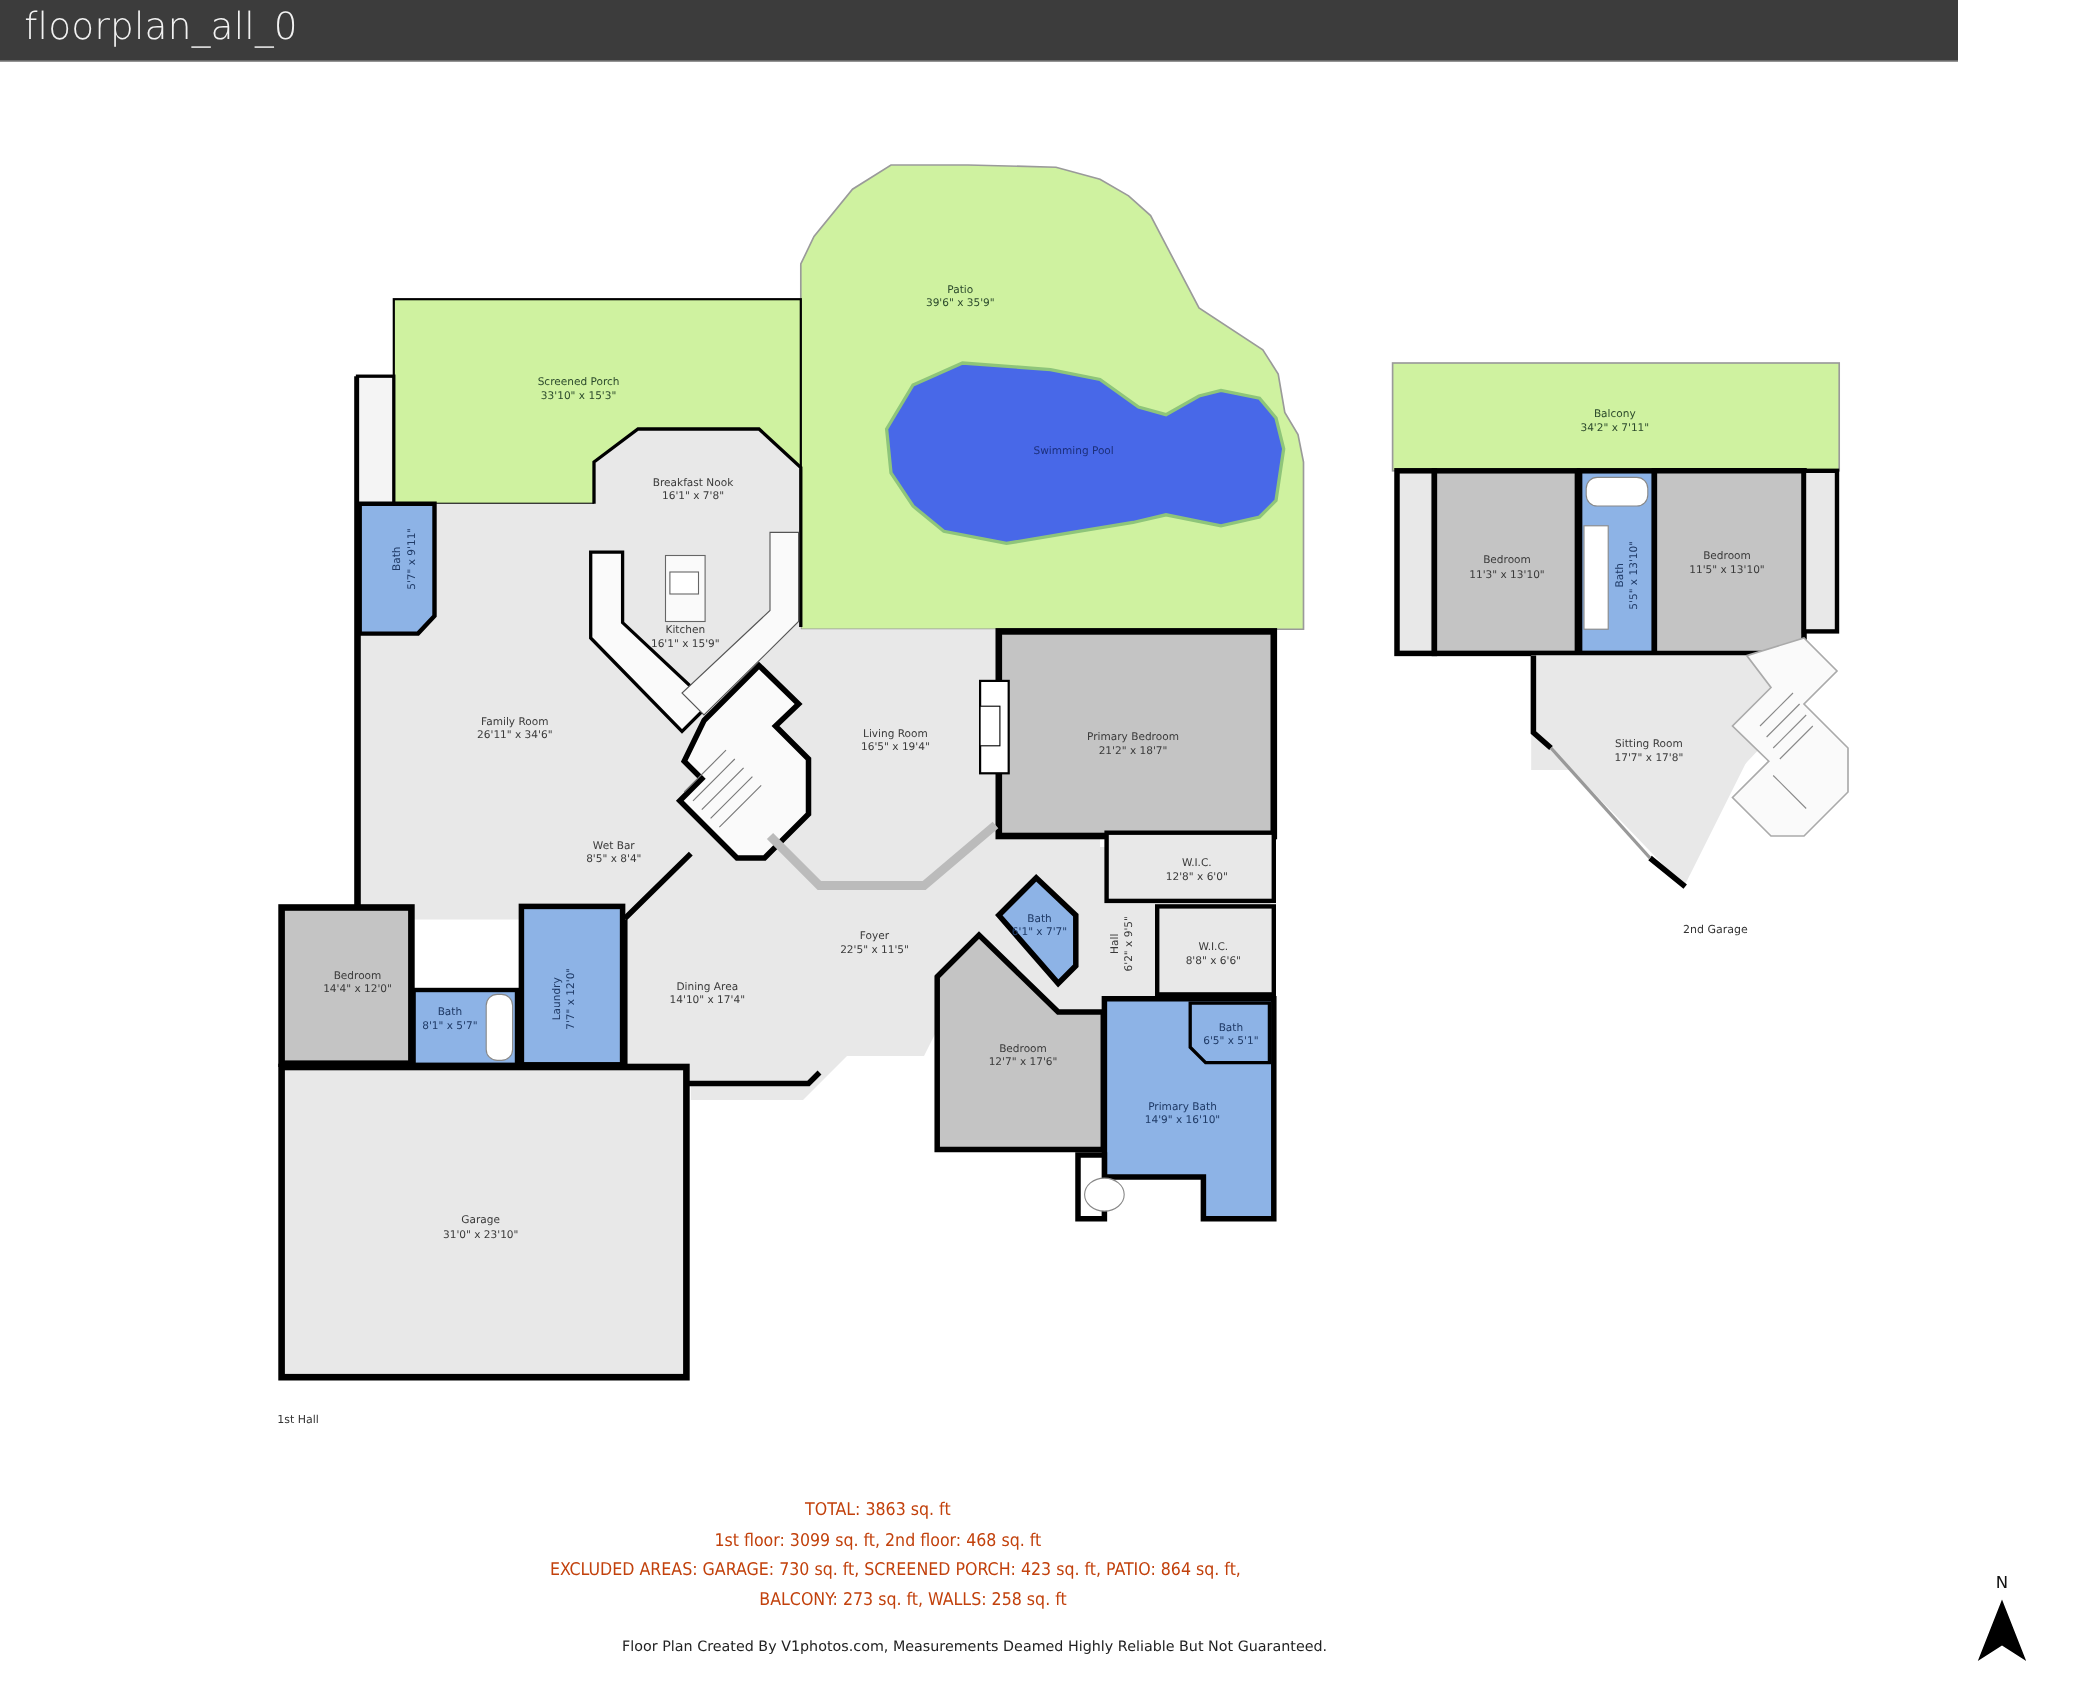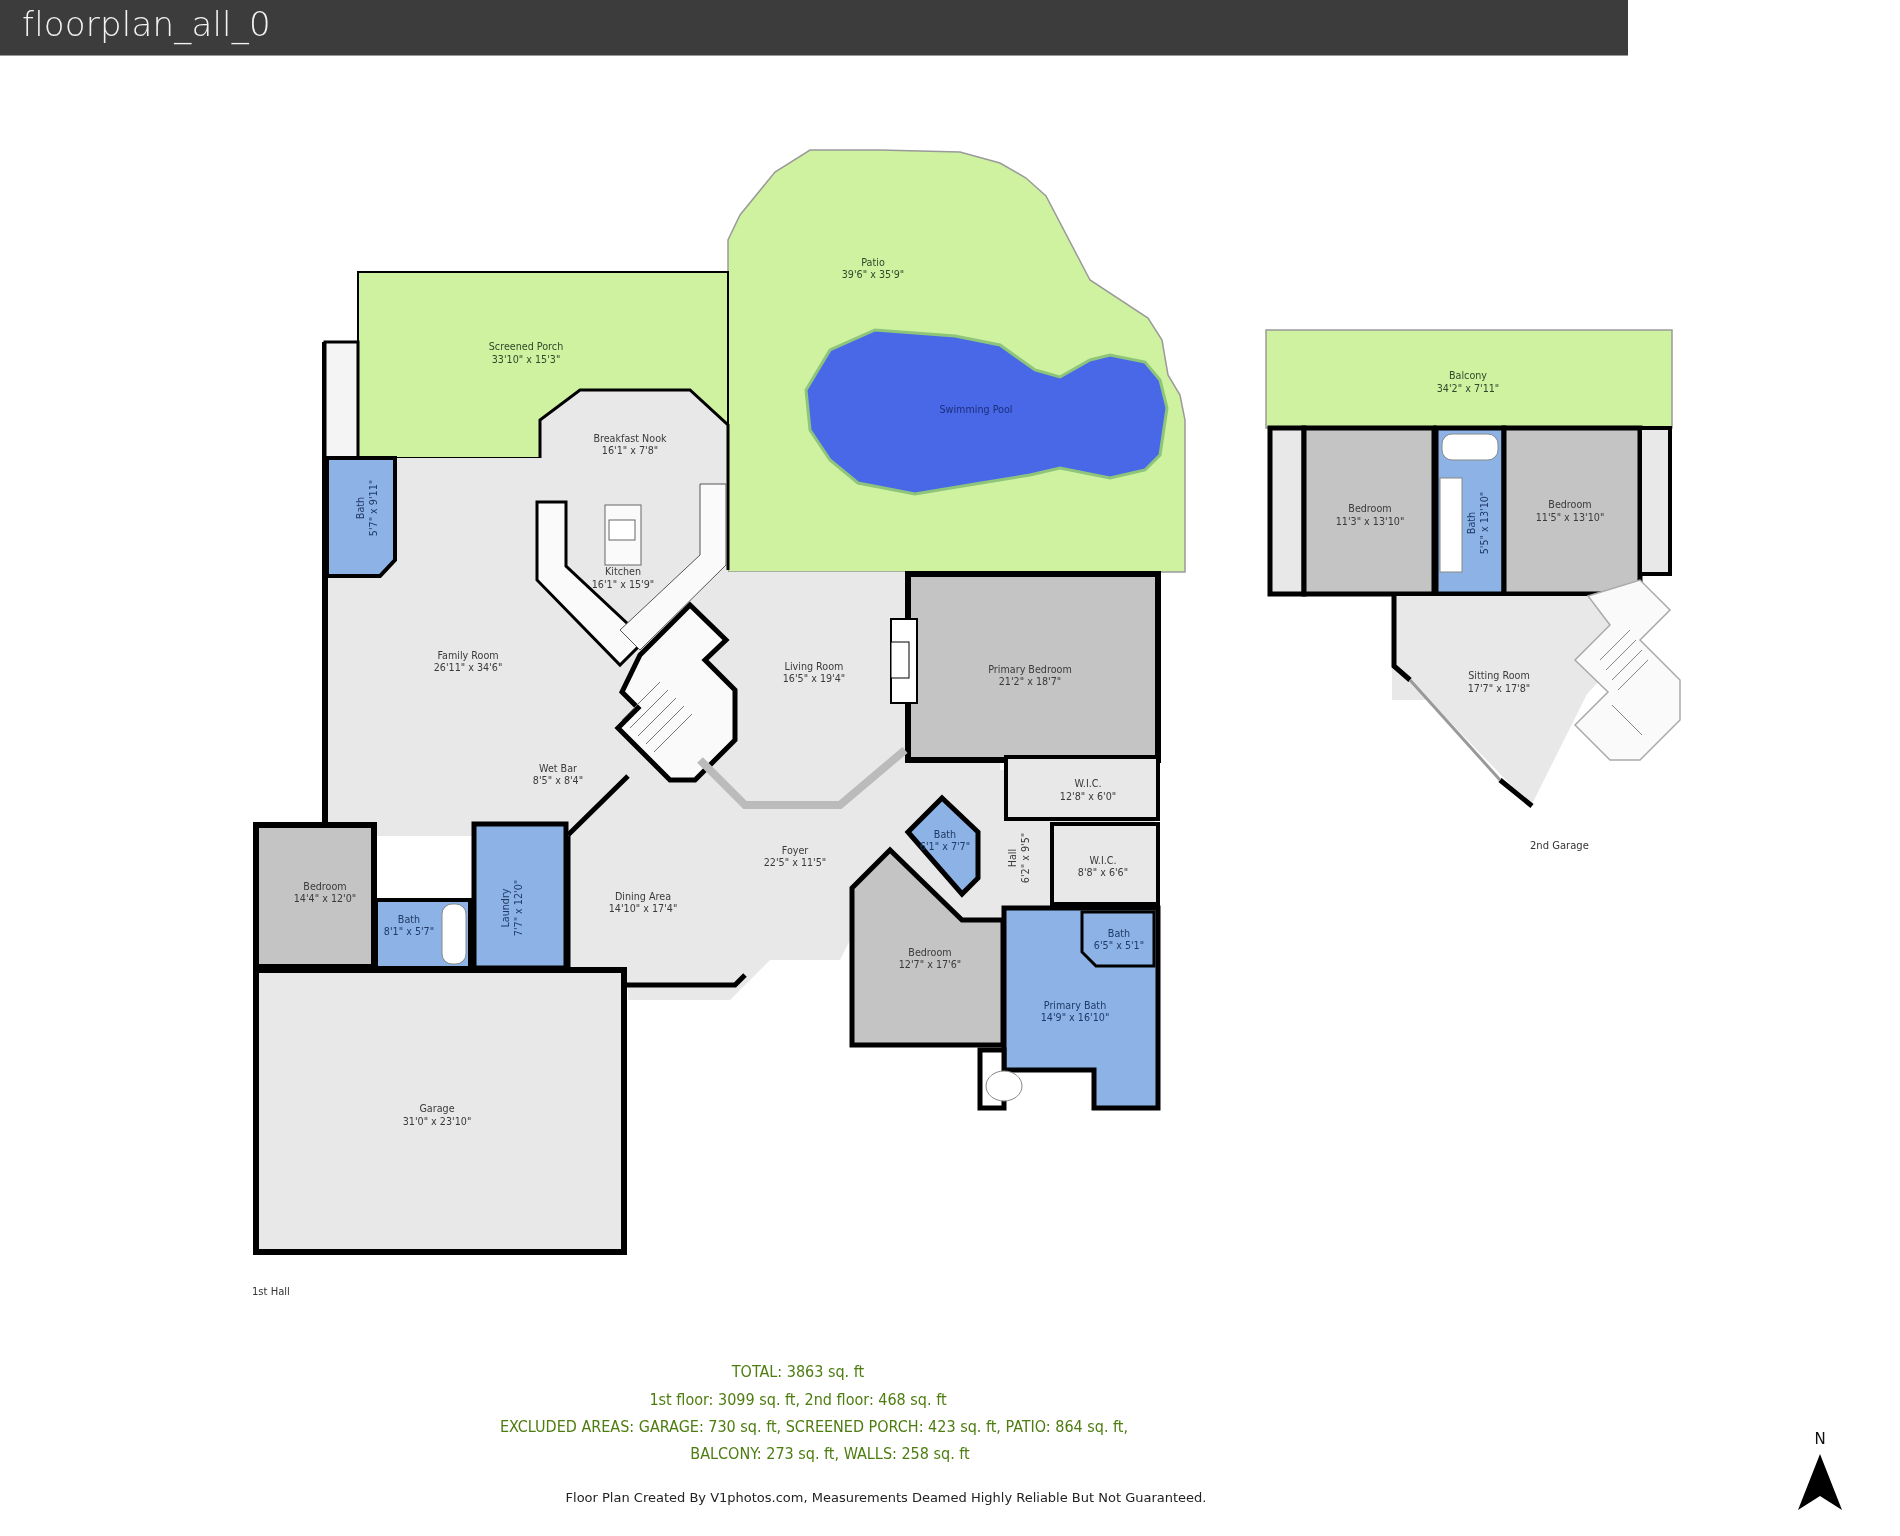--- a/index.html
+++ b/index.html
@@ -4,7 +4,7 @@
 <style>
   html, body { margin:0; padding:0; background:#ffffff; }
   body { width:1900px; height:1536px; position:relative; overflow:hidden; font-family:"DejaVu Sans", sans-serif; }
-  .titlebar { position:absolute; left:0; top:0; width:1628px; height:55px; background:#3c3c3c; border-bottom:1px solid #9a9a9a; }
+  .titlebar { position:absolute; left:0; top:0; width:1780px; height:55px; background:#3c3c3c; border-bottom:1px solid #9a9a9a; }
   .titlebar .title { position:absolute; left:22px; top:4px; color:#f2f2f2; font-size:34px; font-family:"DejaVu Sans", sans-serif; font-weight:300; letter-spacing:0.2px; }
   .plan { position:absolute; left:0; top:0; }
   .lbl { font-family:"DejaVu Sans", sans-serif; fill:#3a3a3a; font-size:9.6px; text-anchor:middle; }

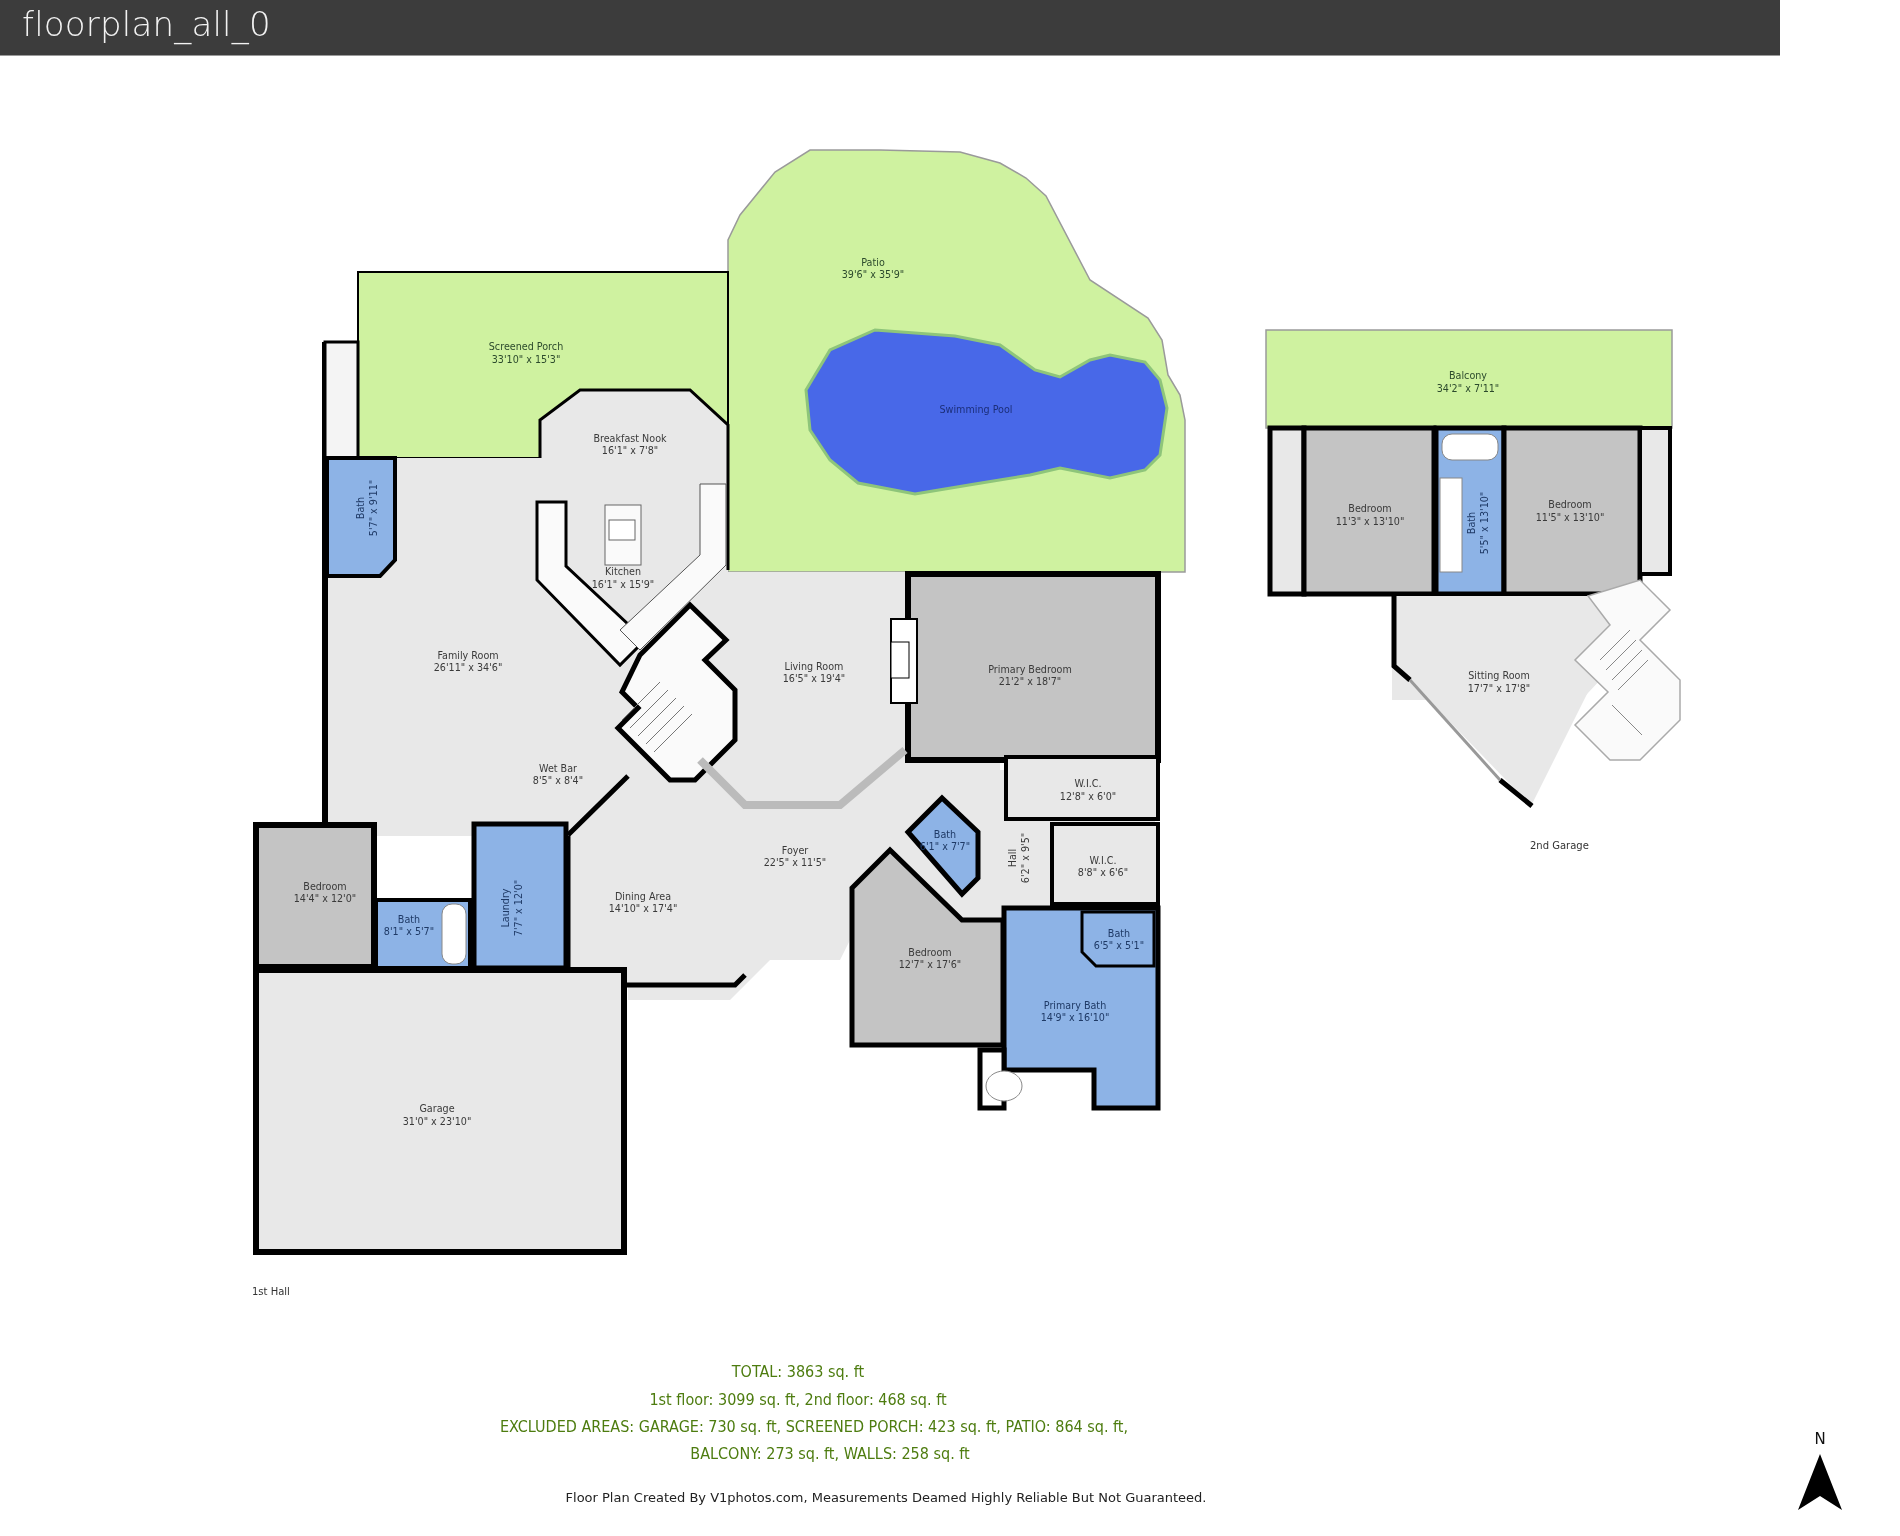--- a/index.html
+++ b/index.html
@@ -11,7 +11,7 @@
   .lbl.dark { fill:#2c4a2c; }
   .lbl.pool { fill:#1c2f7a; }
   .lbl.blue { fill:#1f3a66; }
-  .summary { position:absolute; left:0; width:1596px; text-align:center; color:#4d7c0f; font-family:"DejaVu Sans Condensed","DejaVu Sans", sans-serif; }
+  .summary { position:absolute; left:0; width:1596px; text-align:center; color:#c2410c; font-family:"DejaVu Sans Condensed","DejaVu Sans", sans-serif; }
   .credit { position:absolute; left:0; width:1772px; top:1490px; text-align:center; font-size:13px; color:#222; font-family:"DejaVu Sans", sans-serif; }
   .floorlbl { position:absolute; font-size:10px; color:#333; font-family:"DejaVu Sans", sans-serif; }
   .north { position:absolute; left:1796px; top:1430px; width:48px; height:80px; }

